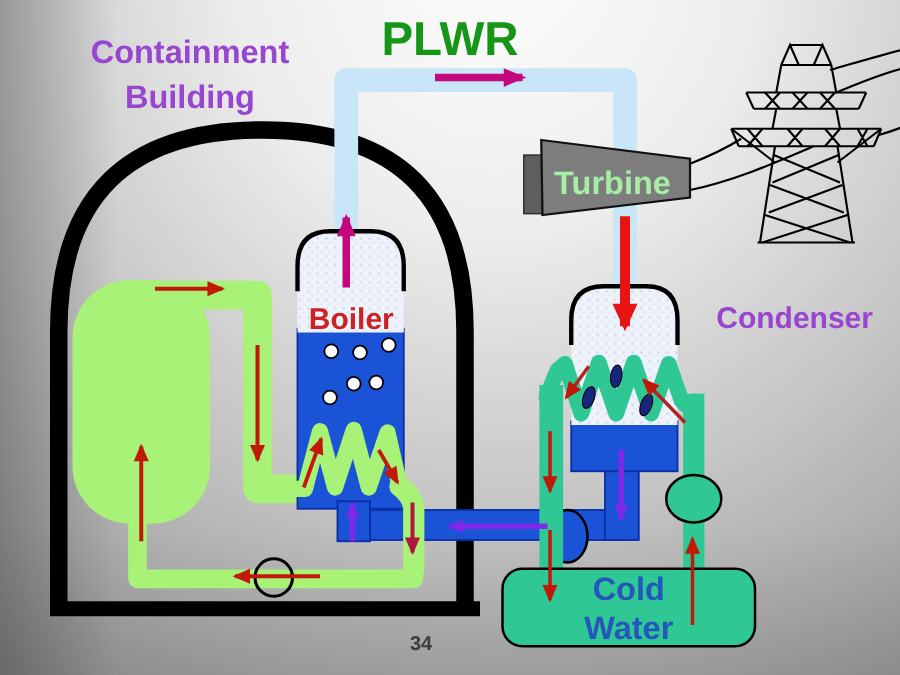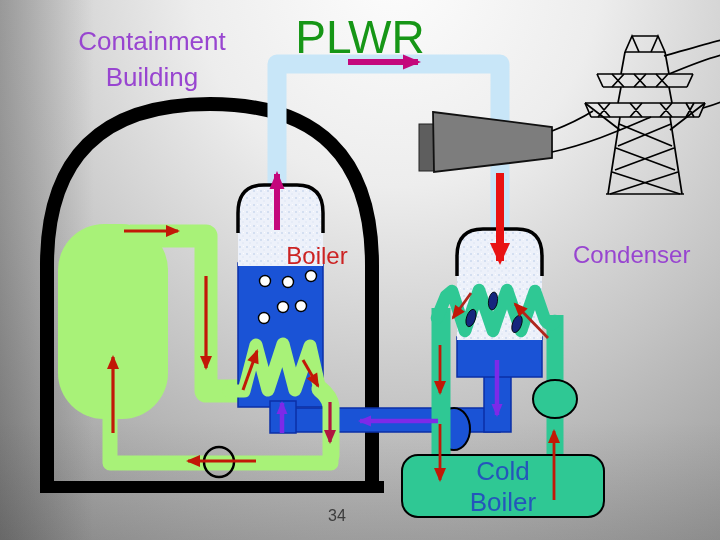--- a/index.html
+++ b/index.html
@@ -10,6 +10,7 @@
       linear-gradient(90deg, rgba(30,30,30,.28) 0, rgba(30,30,30,0) 13%),
       linear-gradient(0deg, rgba(30,30,30,.10) 0, rgba(30,30,30,0) 22%),
       radial-gradient(ellipse 95% 135% at 55% -6%, #fdfdfd 0%, #ededed 30%, #c3c3c3 62%, #919191 97%);
+    font-weight: bold;
   }
   .stage svg{position:absolute;left:0;top:0;}
   .lbl{position:absolute;text-align:center;line-height:1.38;user-select:none;}

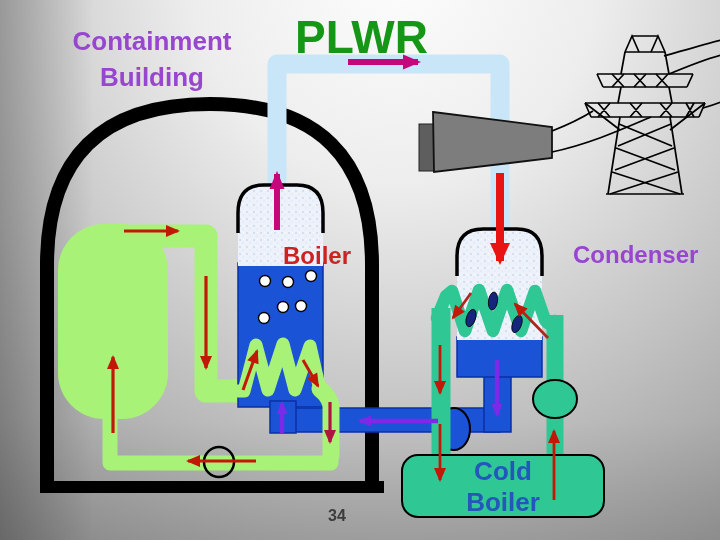--- a/index.html
+++ b/index.html
@@ -15,7 +15,7 @@
   .stage svg{position:absolute;left:0;top:0;}
   .lbl{position:absolute;text-align:center;line-height:1.38;user-select:none;}
   .lbl-containment{left:52px;top:24px;width:200px;font-size:26px;color:#9845d0;}
-  .lbl-title{left:295px;top:6px;width:130px;font-size:46px;color:#169616;}
+  .lbl-title{left:295px;top:6px;width:130px;font-size:38px;color:#169616;}
   .lbl-turbine{left:436px;top:129px;width:108px;font-size:26px;color:#a6eda6;}
   .lbl-boiler{left:238px;top:239px;width:86px;font-size:24px;color:#cc2222;margin-left:36px;}
   .lbl-condenser{left:573px;top:238px;width:160px;font-size:24px;color:#9845d0;text-align:left;}

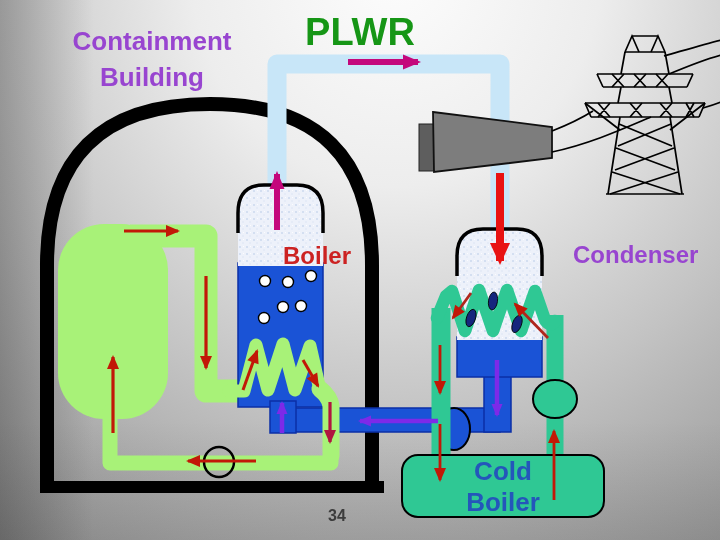--- a/index.html
+++ b/index.html
@@ -168,6 +168,7 @@
 
 <div class="lbl lbl-containment">Containment Building</div>
 <div class="lbl lbl-title">PLWR</div>
+<div class="lbl lbl-turbine">Turbine</div>
 <div class="lbl lbl-boiler">Boiler</div>
 <div class="lbl lbl-condenser">Condenser</div>
 <div class="lbl lbl-coldwater">Cold Boiler</div>

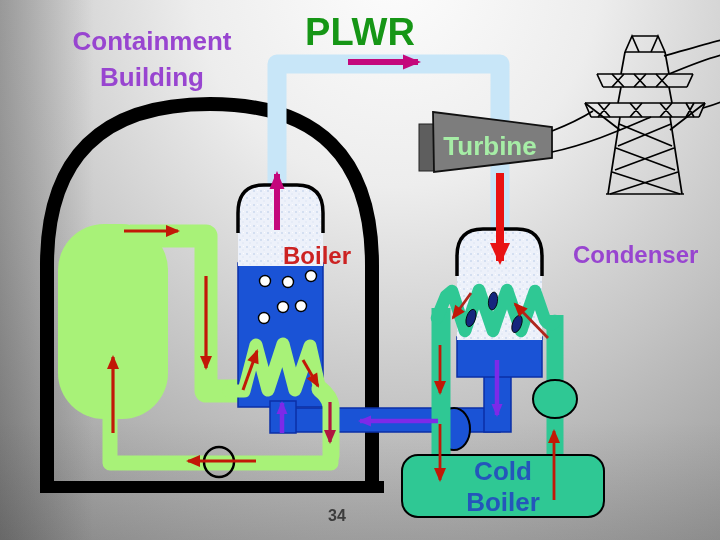--- a/index.html
+++ b/index.html
@@ -17,7 +17,7 @@
   .lbl-containment{left:52px;top:24px;width:200px;font-size:26px;color:#9845d0;}
   .lbl-title{left:295px;top:6px;width:130px;font-size:38px;color:#169616;}
   .lbl-turbine{left:436px;top:129px;width:108px;font-size:26px;color:#a6eda6;}
-  .lbl-boiler{left:238px;top:239px;width:86px;font-size:24px;color:#cc2222;margin-left:36px;}
+  .lbl-boiler{left:238px;top:239px;width:86px;font-size:24px;color:#cc2222;}
   .lbl-condenser{left:573px;top:238px;width:160px;font-size:24px;color:#9845d0;text-align:left;}
   .lbl-core{left:78px;top:297px;width:70px;font-size:27px;color:#cc2222;}
   .lbl-coldwater{left:448px;top:456px;width:110px;font-size:26px;color:#2456bb;line-height:1.18;}

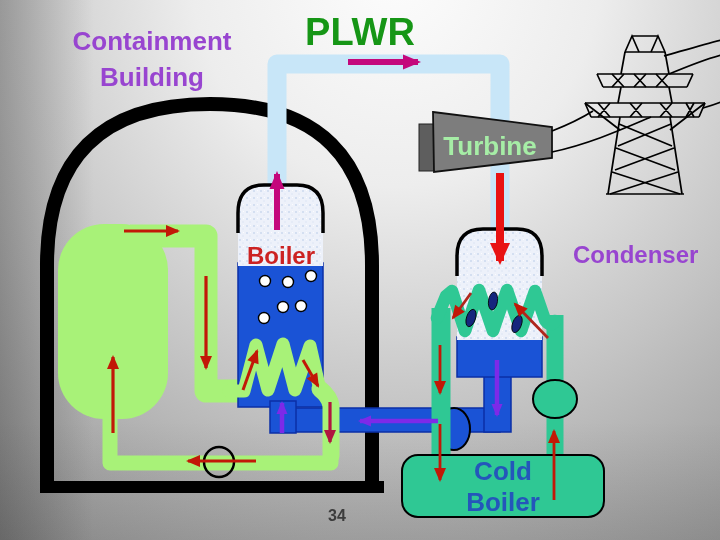--- a/index.html
+++ b/index.html
@@ -171,7 +171,7 @@
 <div class="lbl lbl-turbine">Turbine</div>
 <div class="lbl lbl-boiler">Boiler</div>
 <div class="lbl lbl-condenser">Condenser</div>
-<div class="lbl lbl-coldwater">Cold Boiler</div>
+<div class="lbl lbl-coldwater">Cold Water</div>
 <div class="lbl lbl-page">34</div>
 
 </div>

